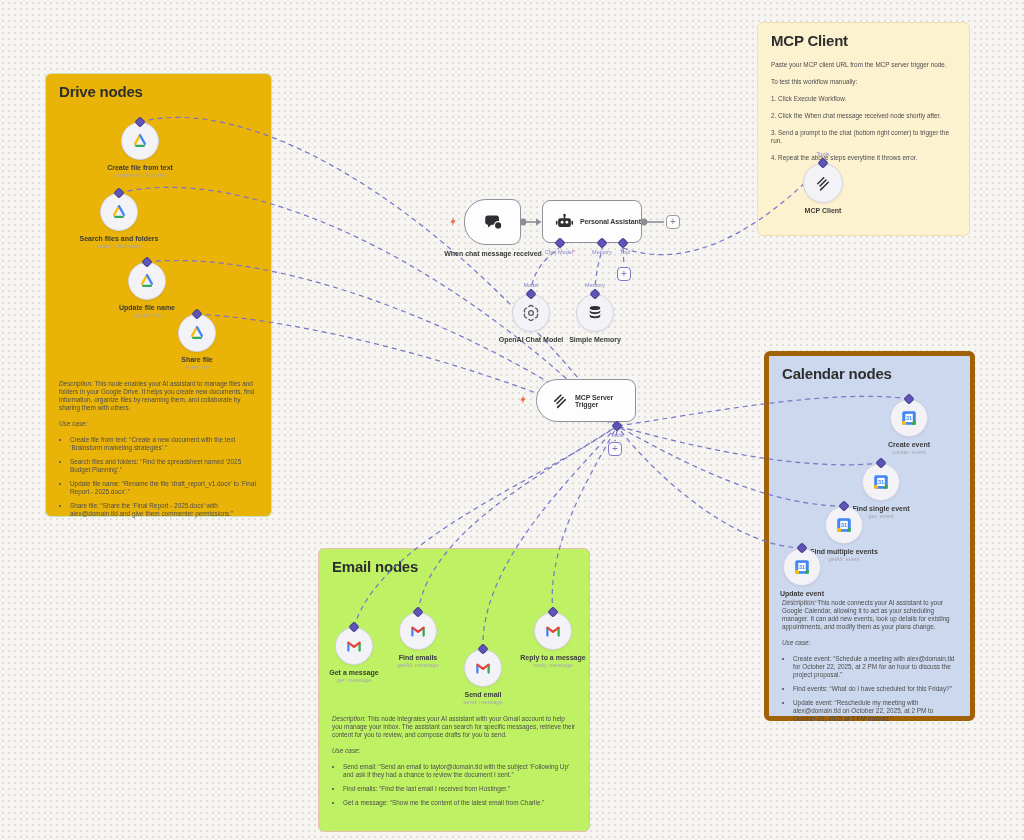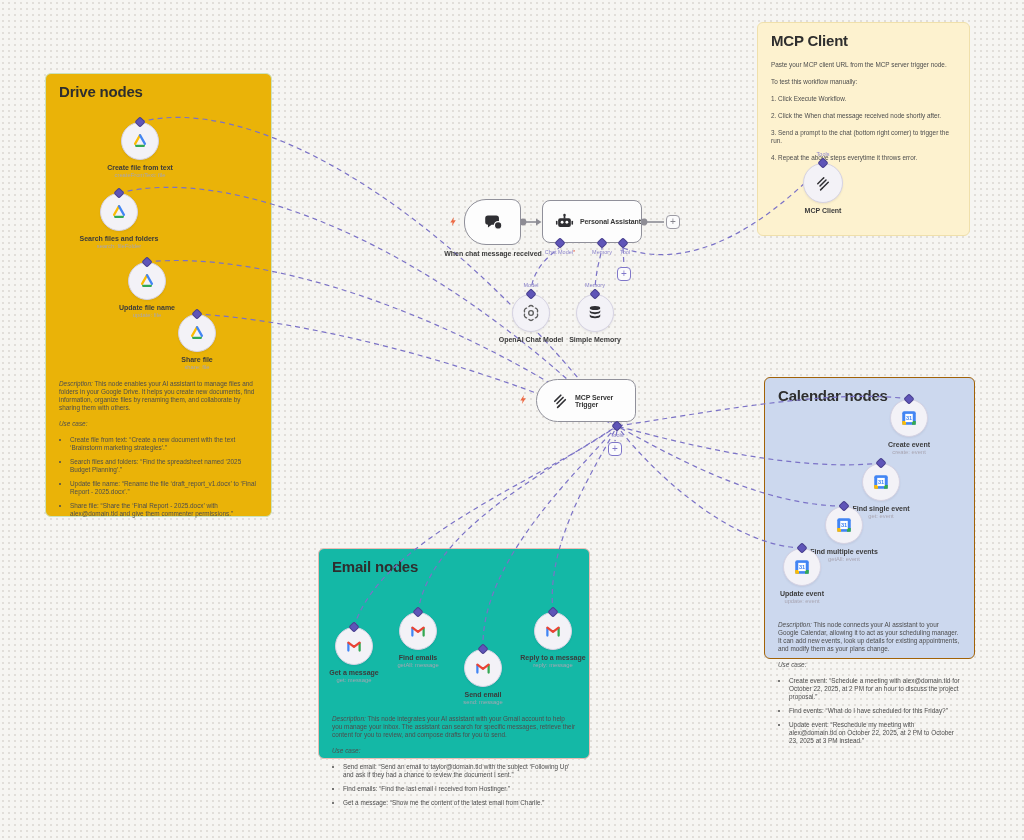--- a/index.html
+++ b/index.html
@@ -16,7 +16,7 @@
   .note { position:absolute; border-radius:6px; z-index:1; padding:9px 13px; }
   .note-drive   { left:45px;  top:73px;  width:227px; height:444px; background:#eab308; border:1px solid #cbe2bd; }
   .note-mcp     { left:757px; top:22px;  width:213px; height:214px; background:#fdf2cf; border:1px solid #f0e0ab; }
-  .note-cal     { left:764px; top:377px; width:211px; height:282px; background:#ccd8ee; border:1px solid #a16207; }
+  .note-cal     { left:764px; top:351px; width:211px; height:370px; background:#ccd8ee; border:5px solid #a16207; }
   .note-email   { left:318px; top:548px; width:272px; height:211px; background:#14b8a6; border:1px solid #eabcb3; }
   .note-title { font-size:15px; font-weight:700; color:#2e2e2e; letter-spacing:-0.2px; }
   .note-body { position:absolute; left:13px; right:13px; font-size:6.4px; line-height:8px; color:#4d4d4d; }

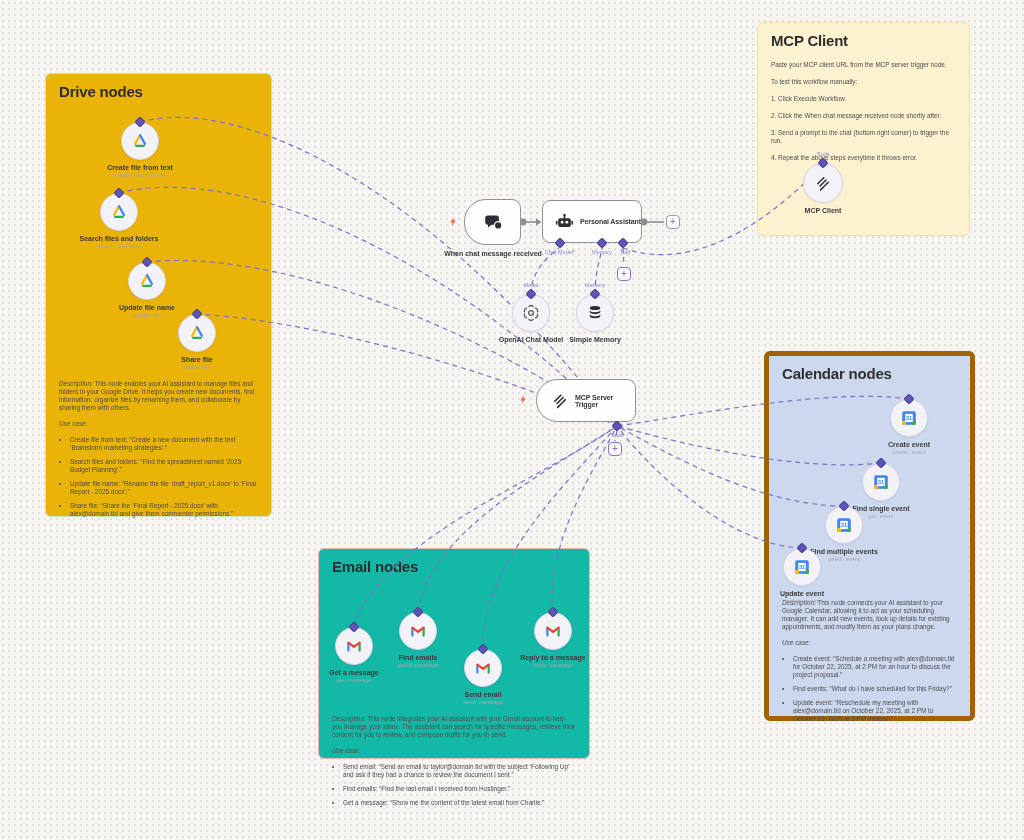--- a/index.html
+++ b/index.html
@@ -17,7 +17,7 @@
   .note-drive   { left:45px;  top:73px;  width:227px; height:444px; background:#eab308; border:1px solid #cbe2bd; }
   .note-mcp     { left:757px; top:22px;  width:213px; height:214px; background:#fdf2cf; border:1px solid #f0e0ab; }
   .note-cal     { left:764px; top:351px; width:211px; height:370px; background:#ccd8ee; border:5px solid #a16207; }
-  .note-email   { left:318px; top:548px; width:272px; height:211px; background:#14b8a6; border:1px solid #eabcb3; }
+  .note-email   { left:318px; top:548px; width:272px; height:284px; background:#bef264; border:1px solid #eabcb3; }
   .note-title { font-size:15px; font-weight:700; color:#2e2e2e; letter-spacing:-0.2px; }
   .note-body { position:absolute; left:13px; right:13px; font-size:6.4px; line-height:8px; color:#4d4d4d; }
   .note-drive .note-body { top:306px; }

